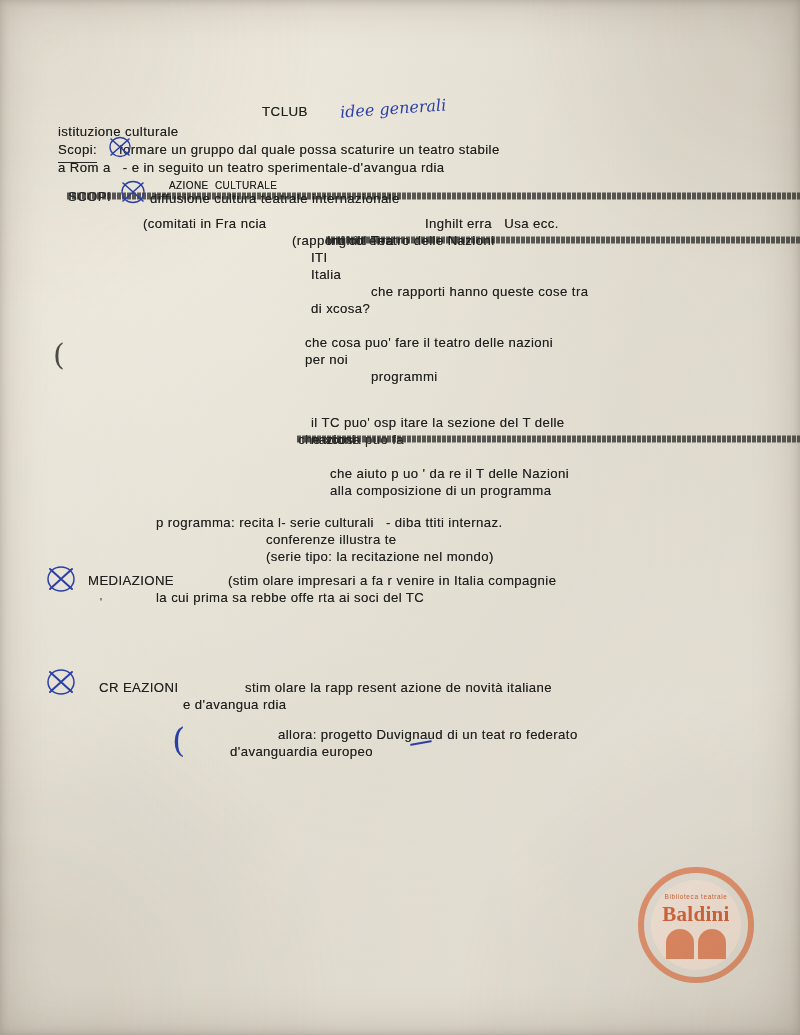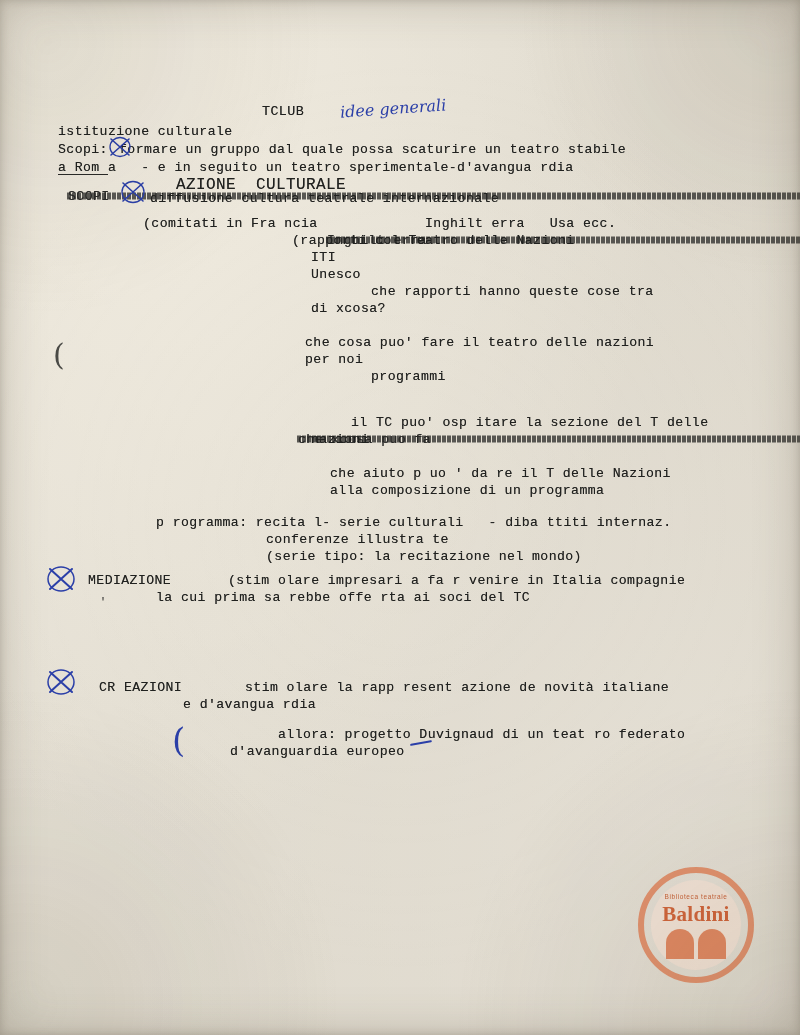--- a/index.html
+++ b/index.html
@@ -48,7 +48,7 @@
   .typed {
     position: absolute;
     color: #20211f;
-    font-family: Liberation Mono, monospace;
+    font-family: Liberation Sans, sans-serif;
     font-size: 13.2px;
     line-height: 17px;
     letter-spacing: 0.4px;

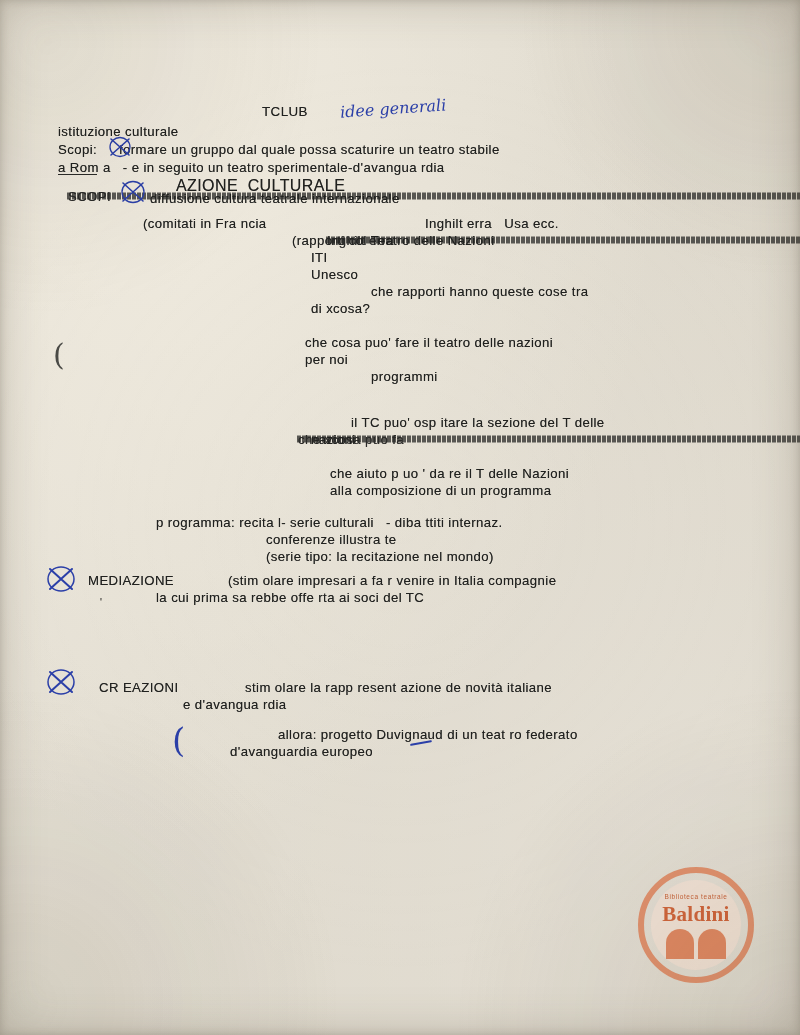--- a/index.html
+++ b/index.html
@@ -70,7 +70,7 @@
   }
   .typed.underline {
     border-bottom: 1px solid #2a2a28;
-    padding-bottom: 16px;
+    padding-bottom: 4px;
   }
   
   .ink {

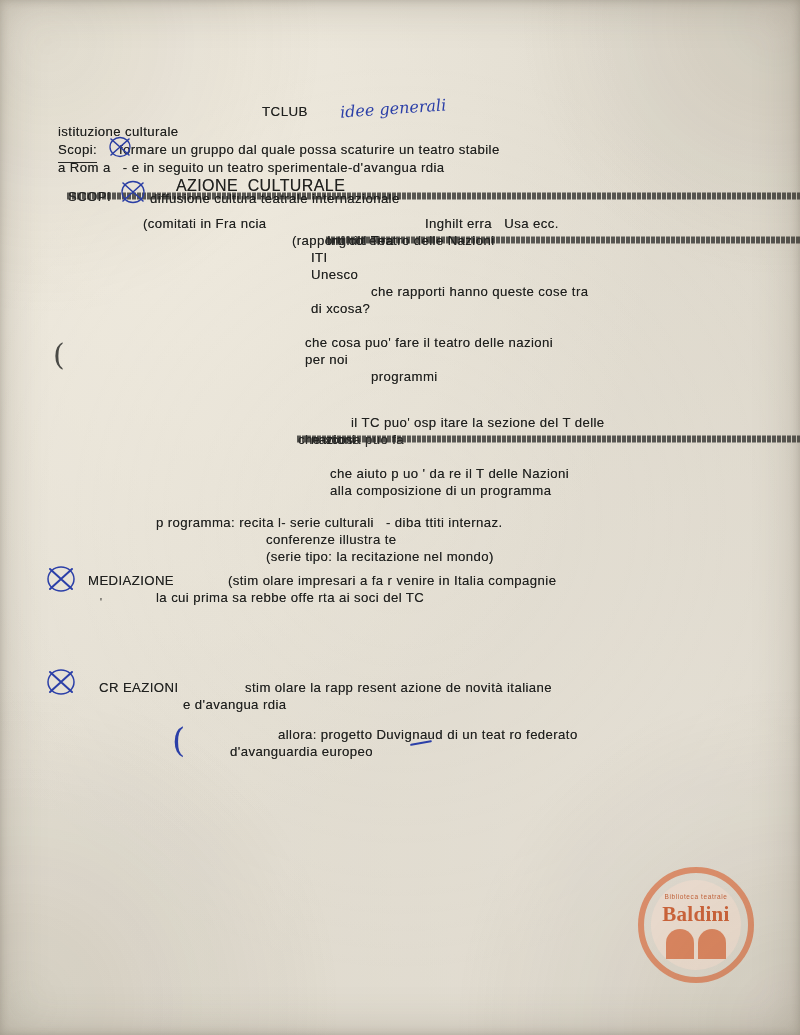--- a/index.html
+++ b/index.html
@@ -183,7 +183,7 @@
   <div class="typed" style="left:58px; top:159px;">a Rom a   - e in seguito un teatro sperimentale-d'avangua rdia</div>
 
   <div class="typed strike" style="left:68px; top:188px;">SCOPI</div>
-  <div class="typed" style="left:176px; top:177px; font-size:16px;">AZIONE  CULTURALE</div>
+  <div class="typed" style="left:169px; top:177px; font-size:10px;">AZIONE  CULTURALE</div>
   <div class="typed" style="left:150px; top:190px;">diffusione cultura teatrale internazionale</div>
 
   <div class="typed" style="left:143px; top:215px;">(comitati in Fra ncia</div>

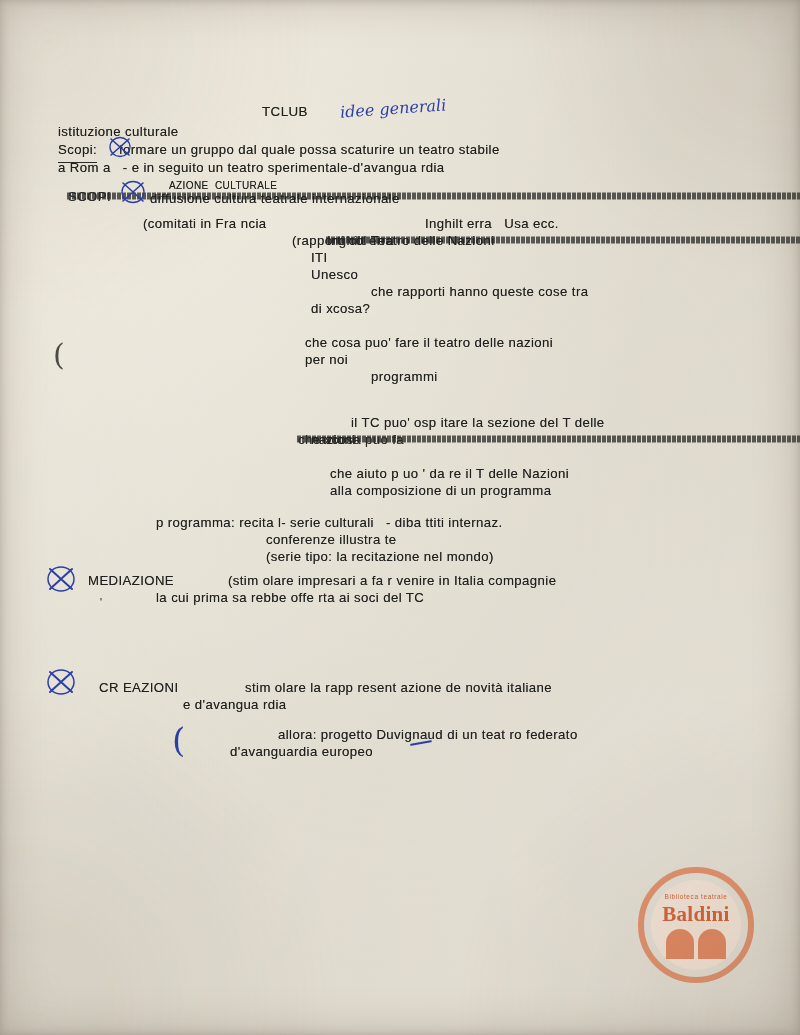--- a/index.html
+++ b/index.html
@@ -192,7 +192,7 @@
 
   <div class="typed" style="left:292px; top:232px;">(rapporti col Teatro delle Nazioni</div>
   <div class="typed" style="left:311px; top:249px;">ITI</div>
-  <div class="typed" style="left:311px; top:266px;">Unesco</div>
+  <div class="typed" style="left:311px; top:266px;">Italia</div>
 
   <div class="typed" style="left:371px; top:283px;">che rapporti hanno queste cose tra</div>
   <div class="typed" style="left:311px; top:300px;">di xcosa?</div>

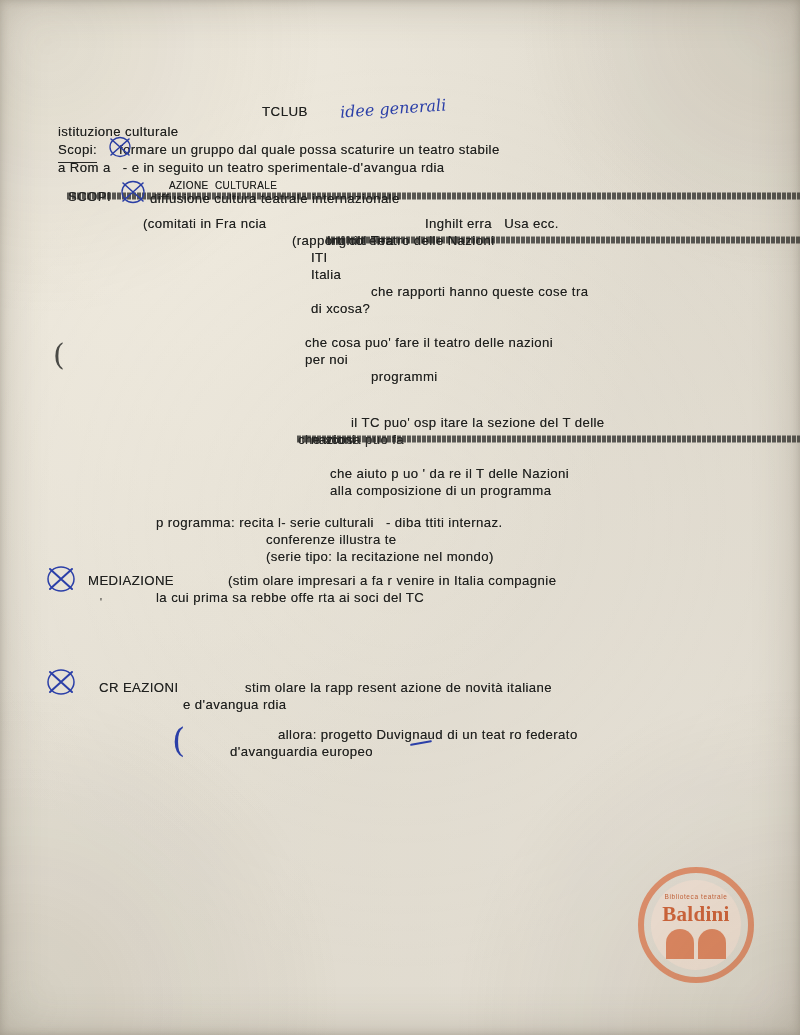--- a/index.html
+++ b/index.html
@@ -203,7 +203,7 @@
 
   <div class="typed strike" style="left:298px; top:397px;">che xcosa puo fa</div>
 
-  <div class="typed" style="left:311px; top:414px;margin-left:40px;">il TC puo' osp itare la sezione del T delle</div>
+  <div class="typed" style="left:311px; top:414px;">il TC puo' osp itare la sezione del T delle</div>
   <div class="typed" style="left:311px; top:431px;">nazioni</div>
 
   <div class="typed" style="left:330px; top:482px;">alla composizione di un programma</div>

